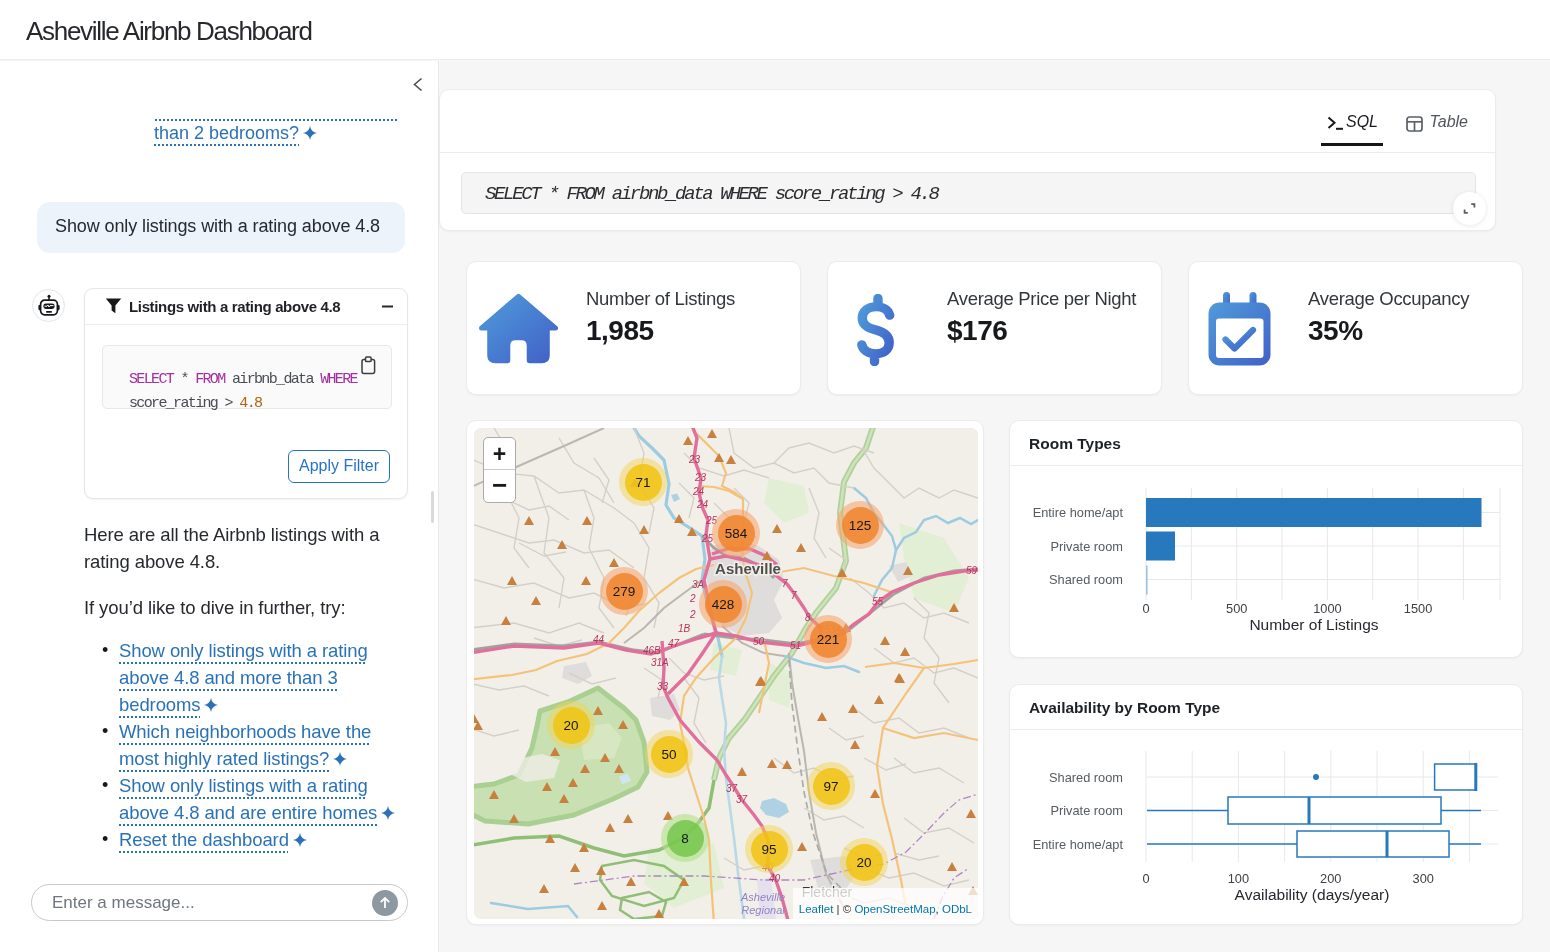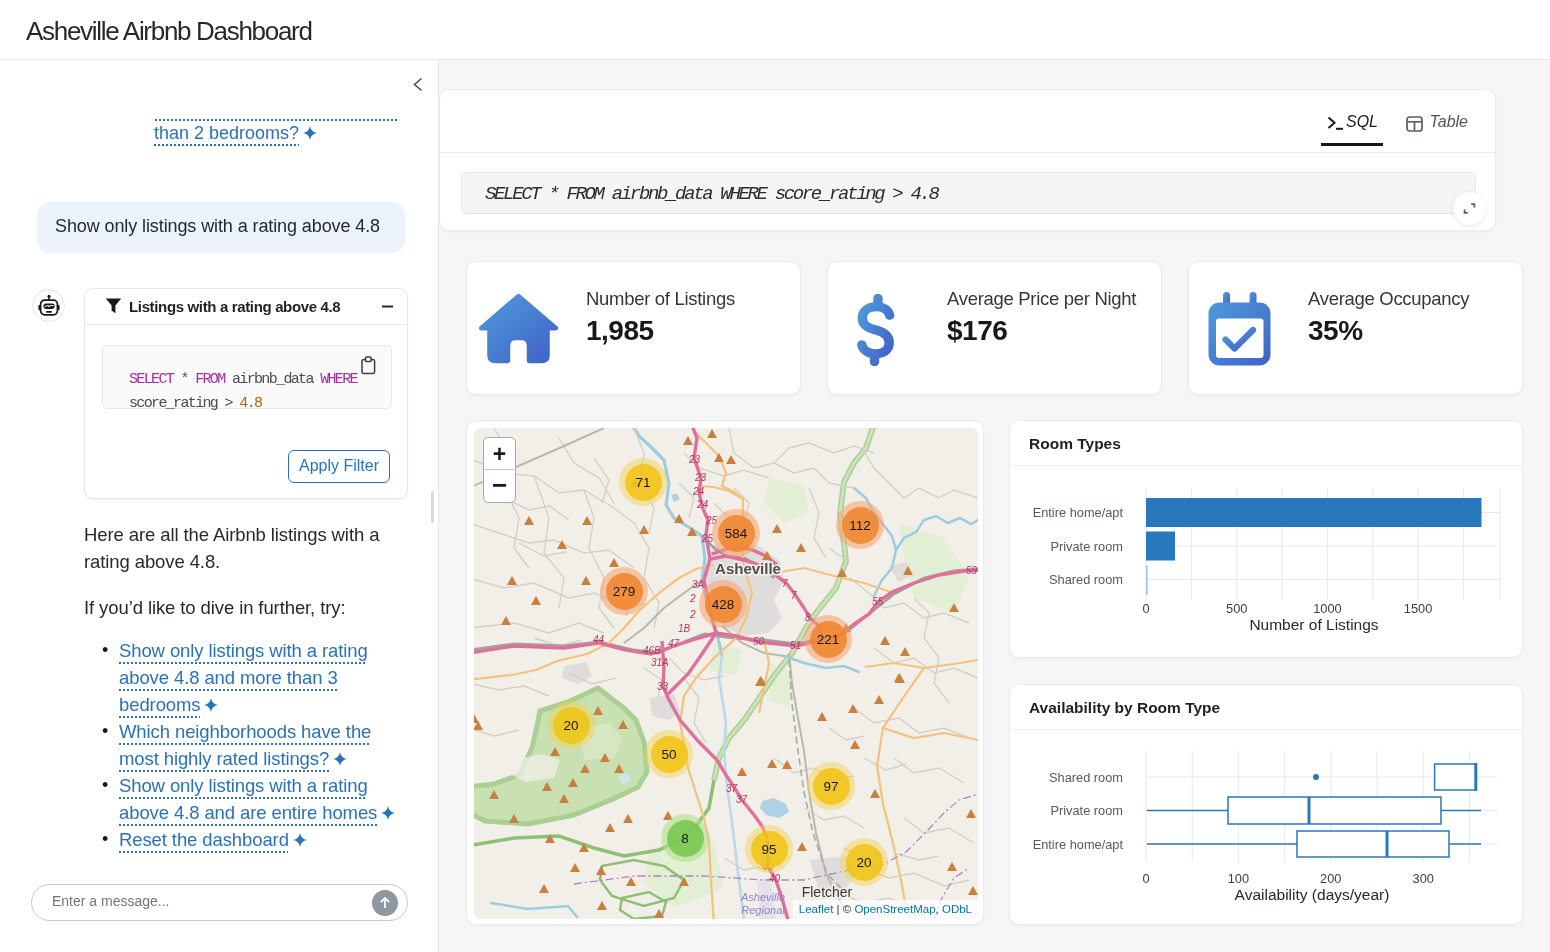--- a/index.html
+++ b/index.html
@@ -467,7 +467,7 @@
           <span>584</span>
         </div>
       <div class="cl cl-o" style="left:386px;top:97px">
-          <span>112</span>
+          <span>125</span>
         </div>
       <div class="cl cl-o" style="left:150px;top:163px">
           <span>279</span>

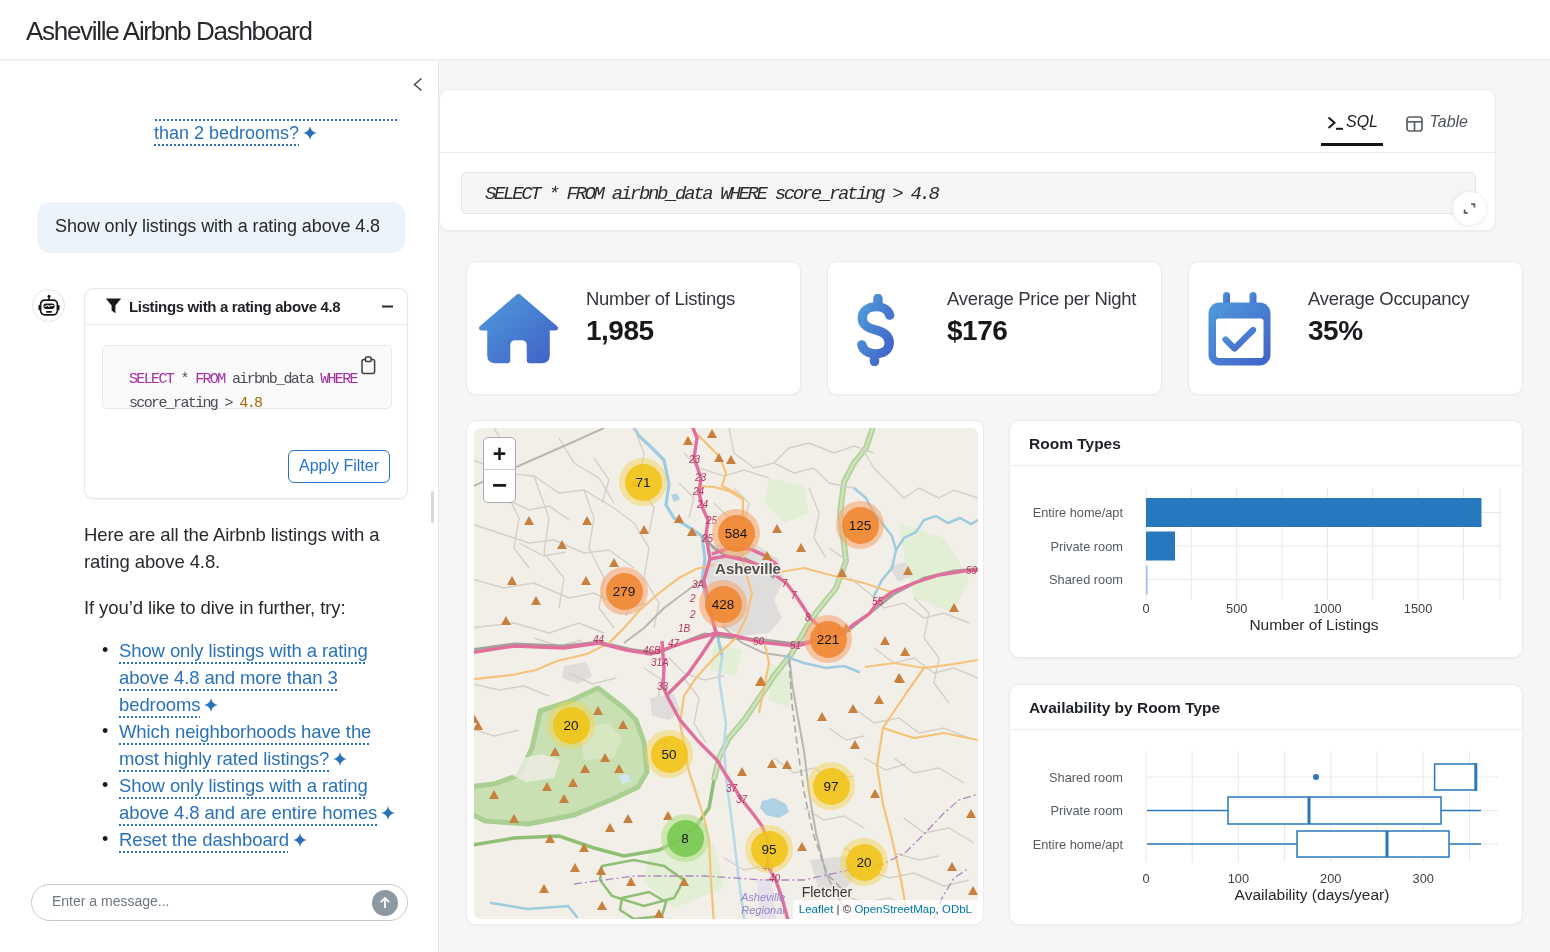--- a/index.html
+++ b/index.html
@@ -27,7 +27,7 @@
   .li { position:relative; padding-left:35px; font-size:18.5px; line-height:27px; color:#2a72b8; letter-spacing:-0.1px; }
   .li .dot { position:absolute; left:18px; top:0; color:#17191c; font-size:18px; }
   #msginput { left:31px; top:884px; width:377px; height:37px; border:1px solid #c9c9c9; border-radius:19px; background:#fff; }
-  #msginput .ph { position:absolute; left:20px; top:8px; font-size:14px; color:#6f7680; }
+  #msginput .ph { position:absolute; left:20px; top:8px; font-size:17px; color:#6f7680; }
   #sendbtn { position:absolute; right:9px; top:5px; width:26px; height:26px; border-radius:50%; background:#8e98a1; }
   
   .card { background:#fff; border:1px solid #ebebec; border-radius:10px; box-shadow:0 1px 2px rgba(0,0,0,0.04); }

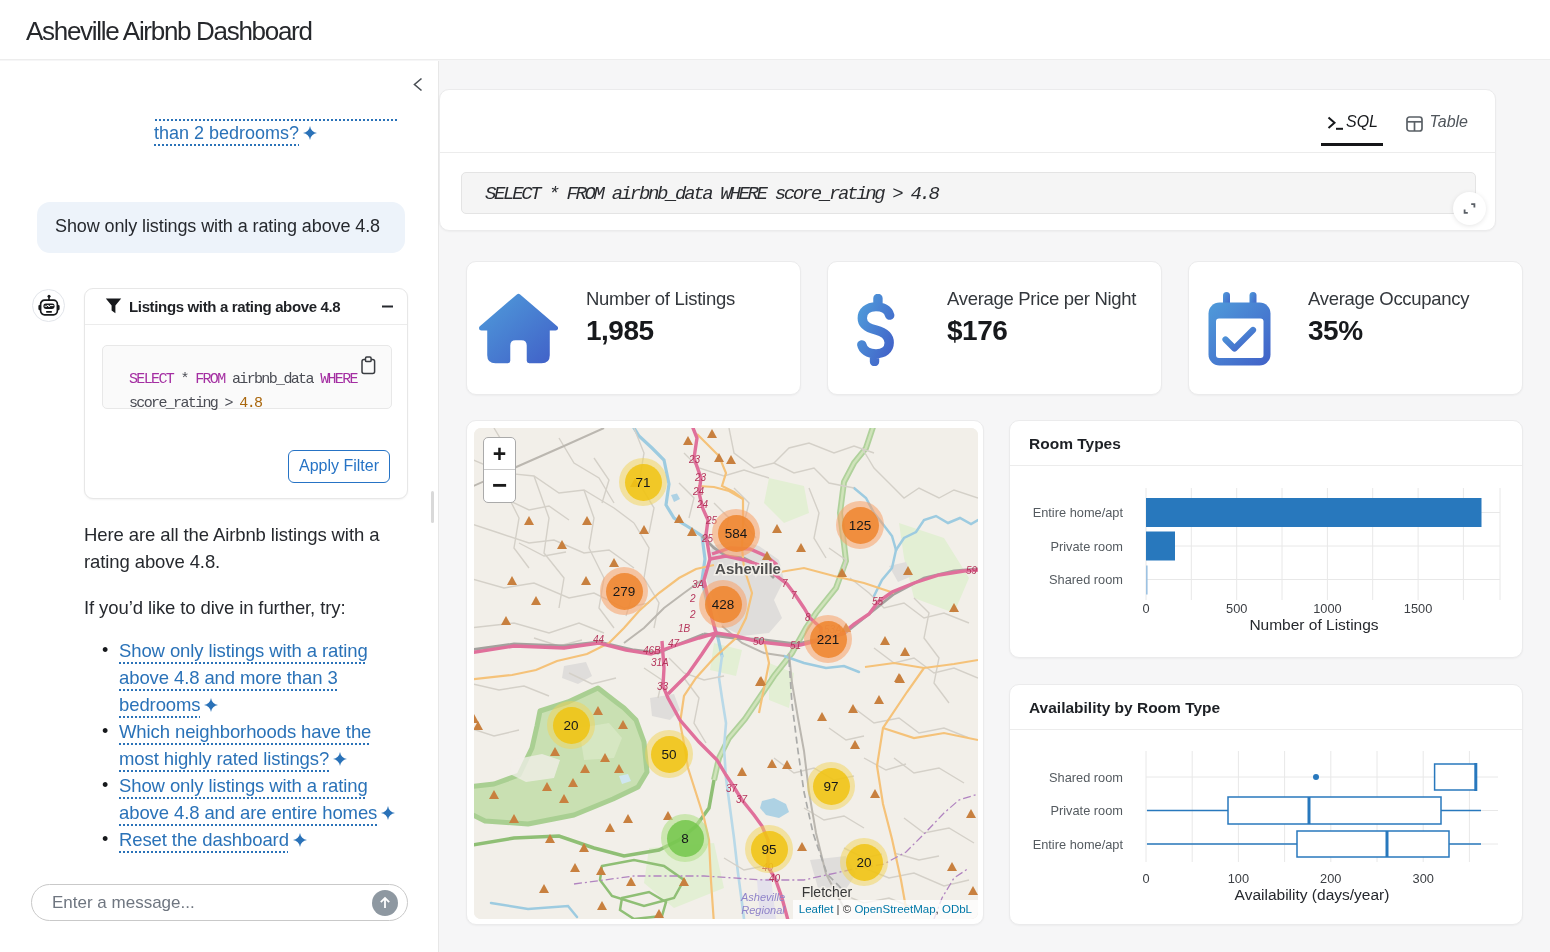--- a/index.html
+++ b/index.html
@@ -52,7 +52,7 @@
   .cl-g { background:rgba(178,223,138,0.6); } .cl-g span { background:rgba(115,198,75,0.85); }
   #zoomctl { position:absolute; left:9px; top:9px; width:33px; background:#fff; border:1px solid #aaa; border-radius:5px; overflow:hidden; }
   .zbtn { height:32px; text-align:center; font-size:23px; line-height:32px; color:#1a1a1a; font-weight:bold; }
-  #attrib { position:absolute; right:0; bottom:0; background:rgba(255,255,255,0.75); font-size:11.5px; color:#333; padding:3px 6px 4px 6px; }
+  #attrib { position:absolute; right:0; bottom:0; background:rgba(255,255,255,0.75); font-size:11.5px; color:#333; padding:15px 6px 4px 6px; }
 </style>
 </head>
 <body>

